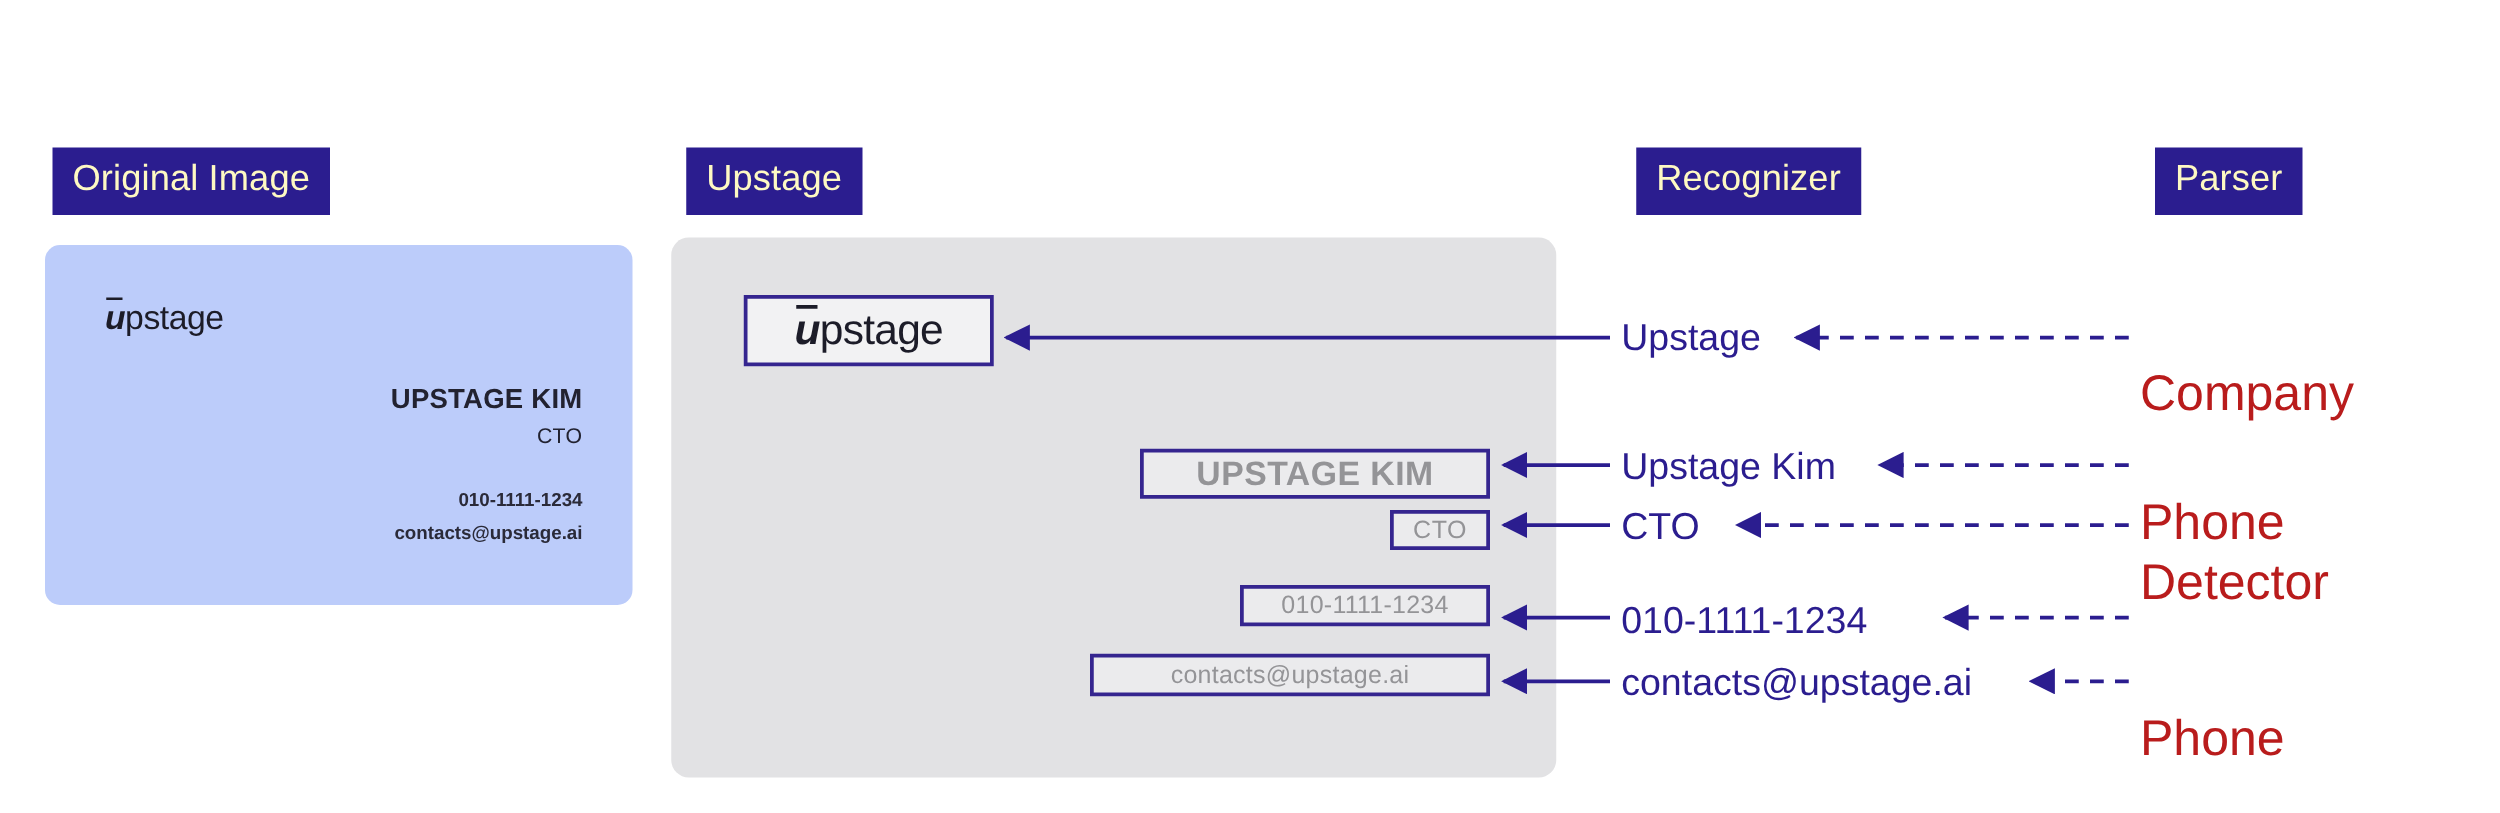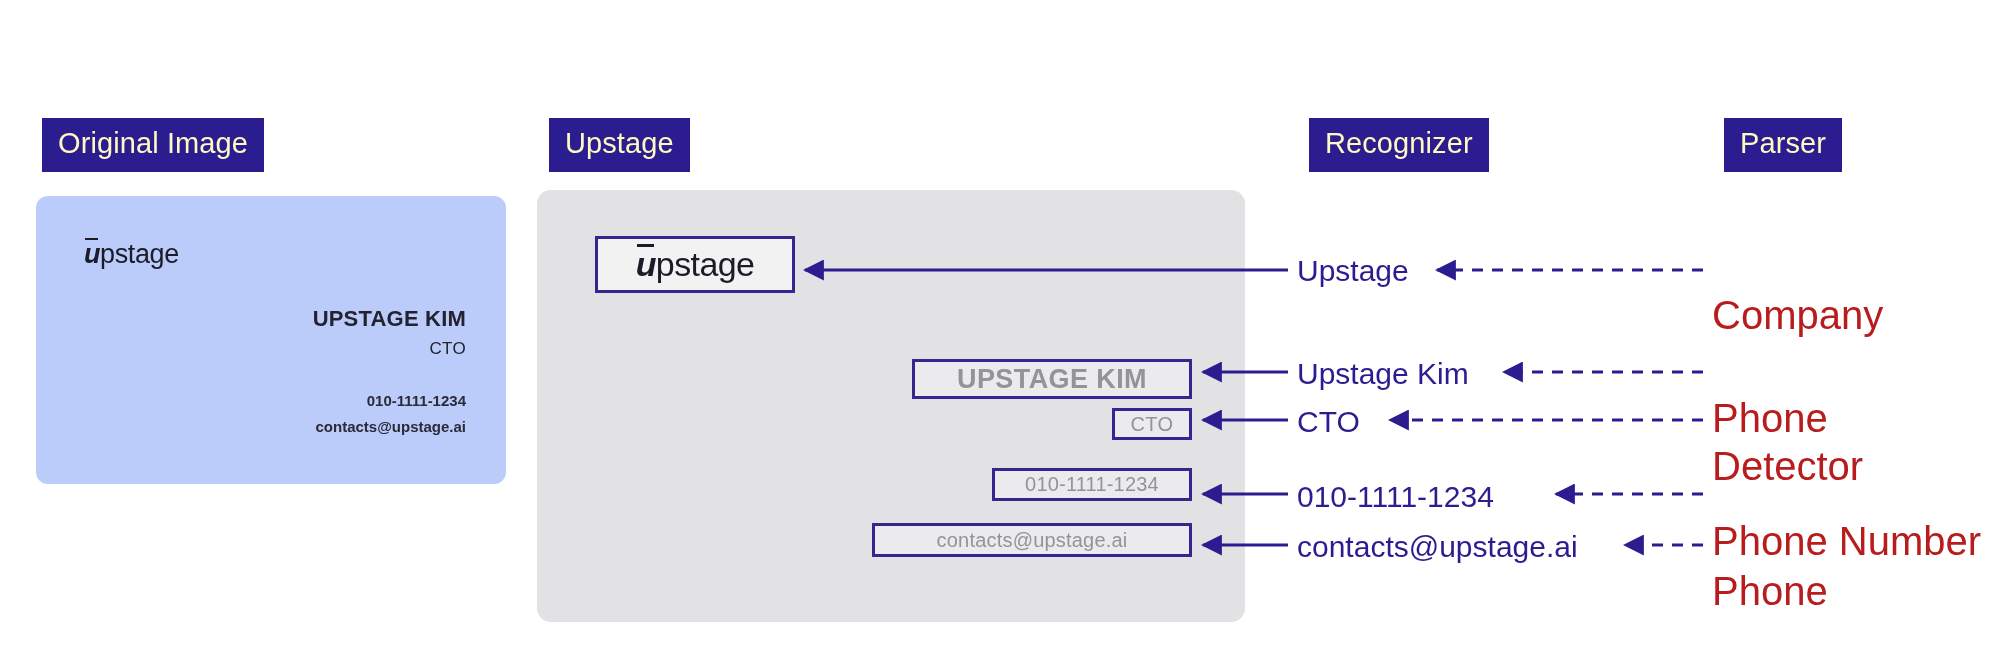--- a/index.html
+++ b/index.html
@@ -267,7 +267,6 @@
   <div class="par-text par-company">Company</div>
   <div class="par-text par-name">Phone</div>
   <div class="par-text par-position">Detector</div>
-  <div class="par-text par-phone">Phone Number</div>
   <div class="par-text par-email">Phone</div>
 
   <svg class="conn" width="2000" height="650" viewBox="0 0 2000 650">

